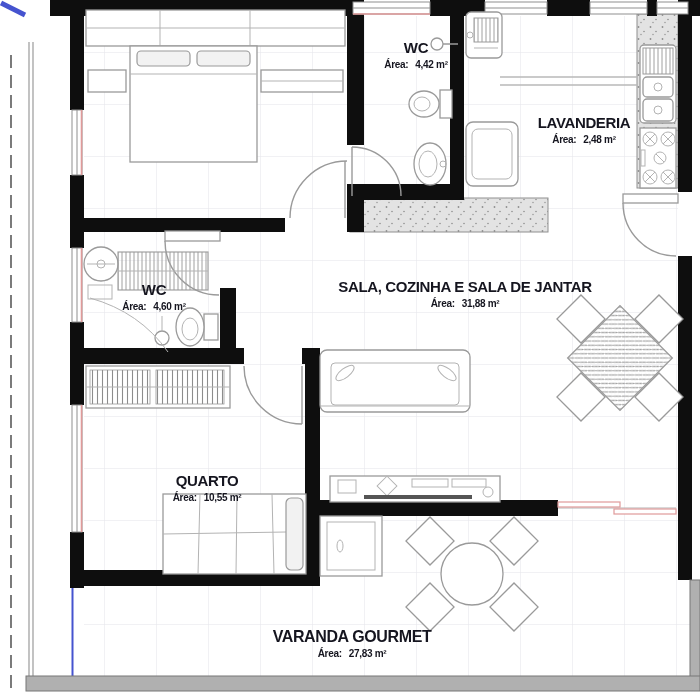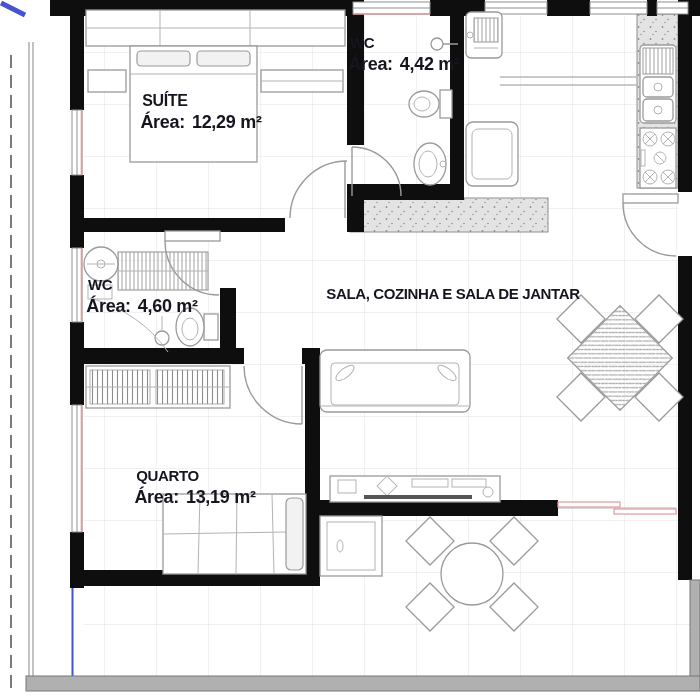--- a/index.html
+++ b/index.html
@@ -14,8 +14,8 @@
   .winline{stroke:#8f8f8f;stroke-width:1;}
   .pink{stroke:var(--window_accent,#e09a9a);stroke-width:1.6;}
   .grayband{fill:#b0b0b0;stroke:#777;stroke-width:1;}
-  .label{position:absolute;transform:translate(-50%,-50%);white-space:nowrap;
-         color:var(--label,#15151f);line-height:1.3;}
+  .label{position:absolute;transform:translate(-50%,-50%);text-align:center;white-space:nowrap;
+         color:var(--label,#15151f);line-height:1.3;margin-left:12px;}
   .rn{font-weight:bold;font-size:15.5px;letter-spacing:-0.4px;transform:scaleX(.97);}
   .rn.big{font-size:16.5px;}
   .ra{font-weight:bold;font-size:18px;letter-spacing:-0.3px;}

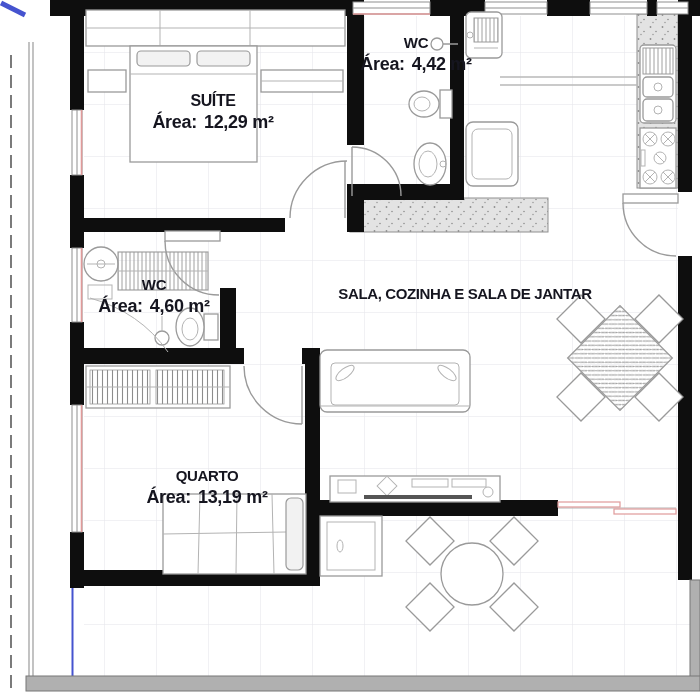--- a/index.html
+++ b/index.html
@@ -18,7 +18,7 @@
          color:var(--label,#15151f);line-height:1.3;margin-left:12px;}
   .rn{font-weight:bold;font-size:15.5px;letter-spacing:-0.4px;transform:scaleX(.97);}
   .rn.big{font-size:16.5px;}
-  .ra{font-weight:bold;font-size:18px;letter-spacing:-0.3px;}
+  .ra{font-weight:bold;font-size:10px;letter-spacing:-0.3px;}
   .ra .gap{display:inline-block;width:7px;}
 </style>
 </head>

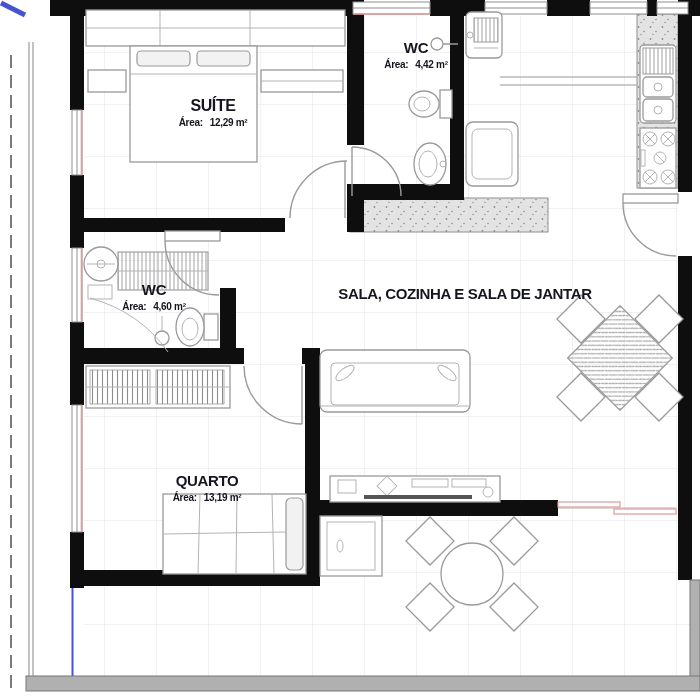--- a/index.html
+++ b/index.html
@@ -311,10 +311,6 @@
   </g>
 </svg>
 
-<div class="label" style="left:201px;top:112px">
-  <div class="rn big">SUÍTE</div>
-  <div class="ra"><span>Área:</span><span class="gap"></span><span>12,29 m²</span></div>
-</div>
 <div class="label" style="left:404px;top:55px">
   <div class="rn">WC</div>
   <div class="ra"><span>Área:</span><span class="gap"></span><span>4,42 m²</span></div>

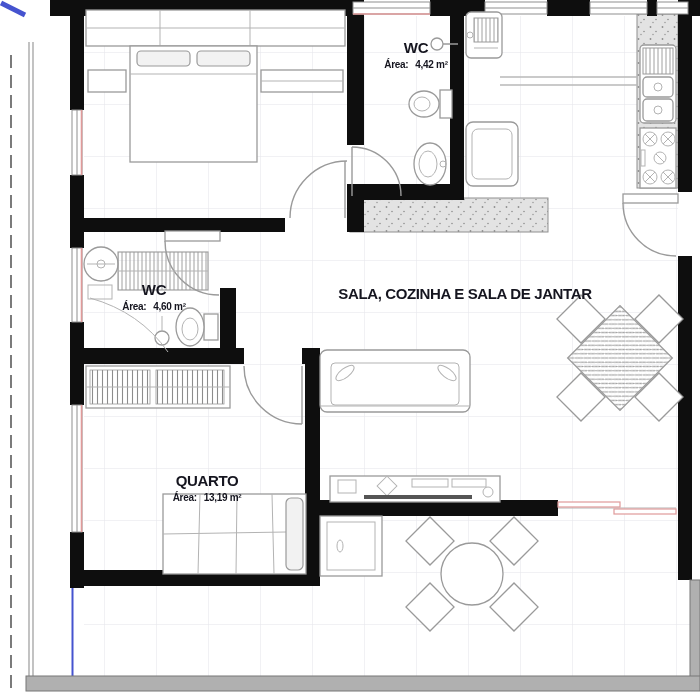--- a/index.html
+++ b/index.html
@@ -315,6 +315,10 @@
   <div class="rn">WC</div>
   <div class="ra"><span>Área:</span><span class="gap"></span><span>4,42 m²</span></div>
 </div>
+<div class="label" style="left:572px;top:130px">
+  <div class="rn">LAVANDERIA</div>
+  <div class="ra"><span>Área:</span><span class="gap"></span><span>2,48 m²</span></div>
+</div>
 <div class="label" style="left:142px;top:297px">
   <div class="rn">WC</div>
   <div class="ra"><span>Área:</span><span class="gap"></span><span>4,60 m²</span></div>

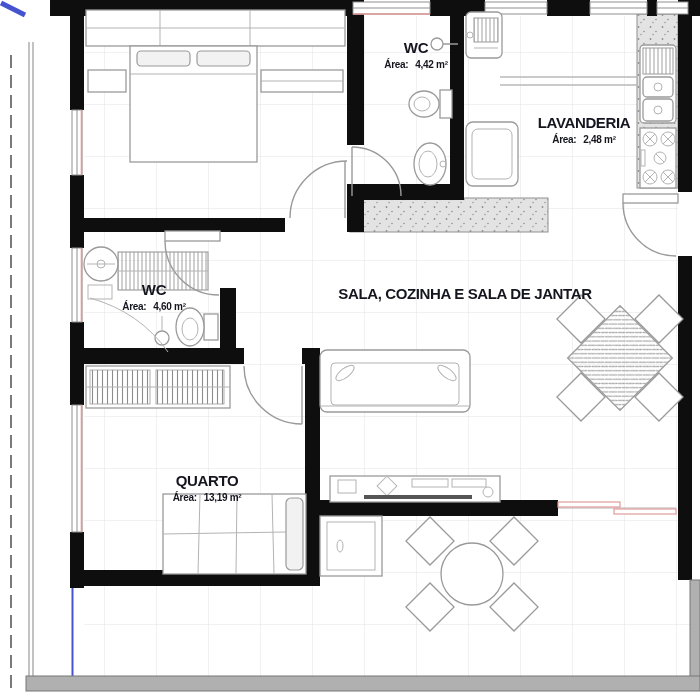--- a/index.html
+++ b/index.html
@@ -325,6 +325,7 @@
 </div>
 <div class="label" style="left:453px;top:294px">
   <div class="rn">SALA, COZINHA E SALA DE JANTAR</div>
+  <div class="ra"><span>Área:</span><span class="gap"></span><span>31,88 m²</span></div>
 </div>
 <div class="label" style="left:195px;top:488px">
   <div class="rn">QUARTO</div>

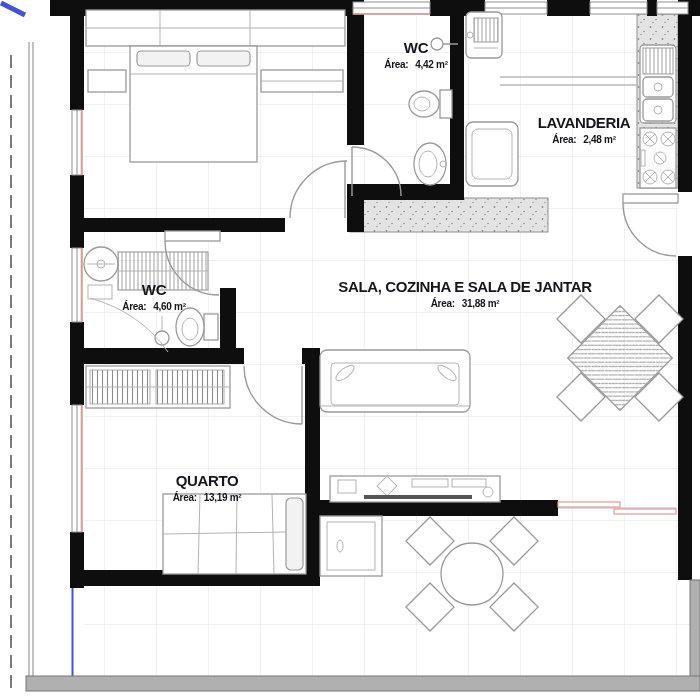--- a/index.html
+++ b/index.html
@@ -329,7 +329,7 @@
 </div>
 <div class="label" style="left:195px;top:488px">
   <div class="rn">QUARTO</div>
-  <div class="ra"><span>Área:</span><span class="gap"></span><span>13,19 m²</span></div>
+  <div class="ra"><span>Área:</span><span class="gap"></span><span>10,55 m²</span></div>
 </div>
 </div>
 

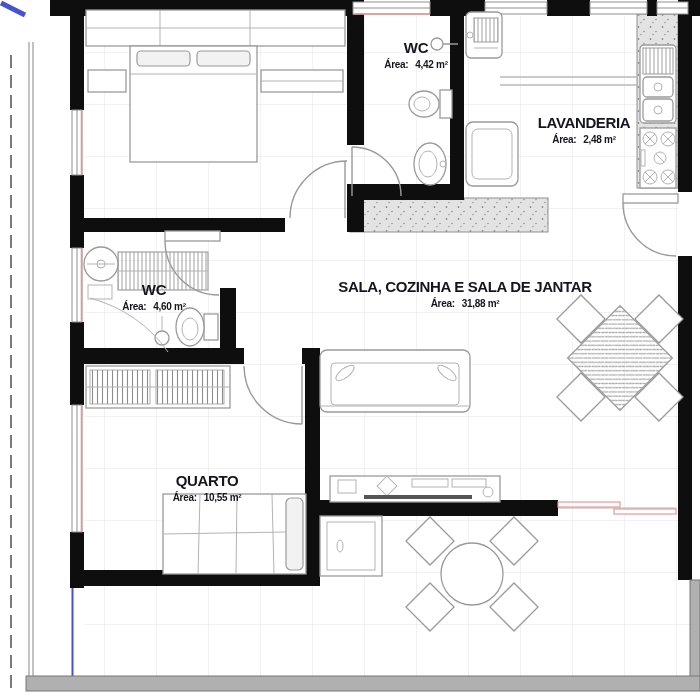--- a/index.html
+++ b/index.html
@@ -331,6 +331,10 @@
   <div class="rn">QUARTO</div>
   <div class="ra"><span>Área:</span><span class="gap"></span><span>10,55 m²</span></div>
 </div>
+<div class="label" style="left:340px;top:643px">
+  <div class="rn big">VARANDA GOURMET</div>
+  <div class="ra"><span>Área:</span><span class="gap"></span><span>27,83 m²</span></div>
+</div>
 </div>
 
 </body></html>

